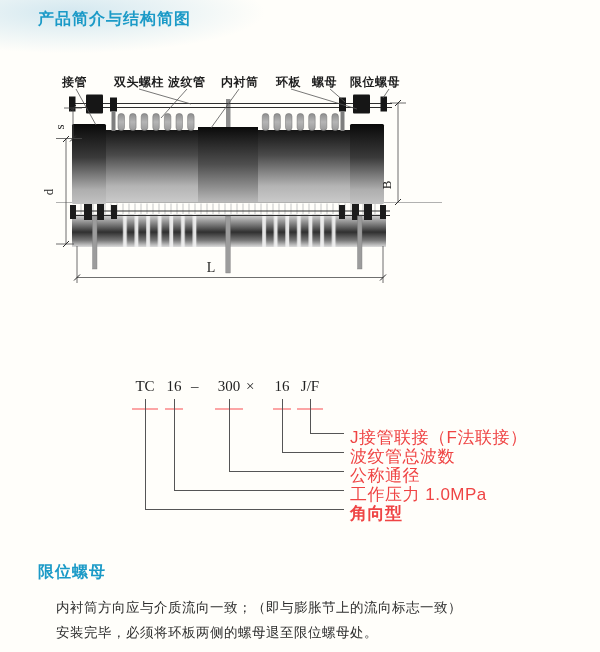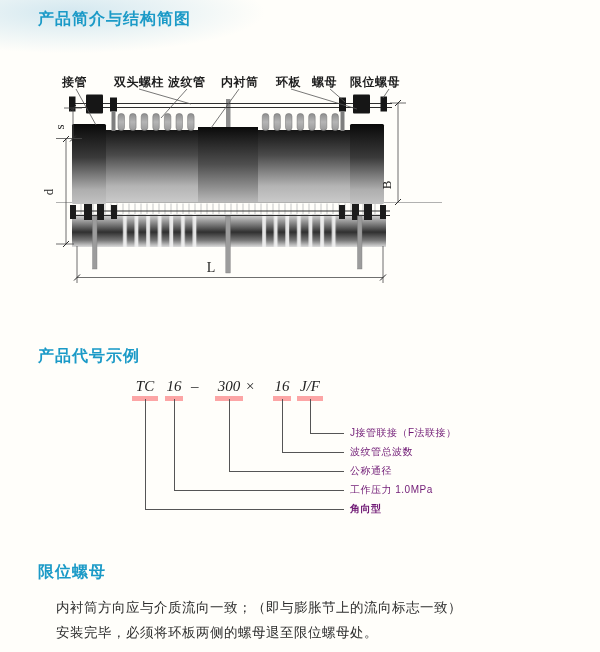--- a/index.html
+++ b/index.html
@@ -206,7 +206,6 @@
     <text class="plabel" x="350" y="86">限位螺母</text>
   </svg>
 
-  <div class="sec-title" style="left:38px;top:346px;">产品代号示例</div>
 
   <span class="code u" style="left:132px;width:26px;">TC</span>
   <span class="code u" style="left:165px;width:18px;">16</span>

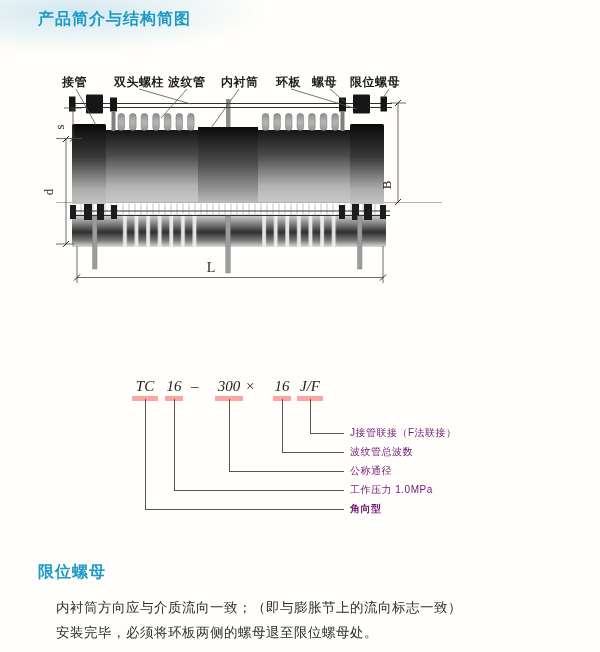--- a/index.html
+++ b/index.html
@@ -26,7 +26,7 @@
     font-family:"Liberation Serif",serif;font-size:15px;color:#222;
     text-align:center;line-height:16px;
   }
-  .code.u{border-bottom:5px solid #fca5a5;padding-bottom:2px;font-style:italic;}
+  .code.u{border-bottom:2px solid #fca5a5;padding-bottom:14px;}
   .vln{position:absolute;width:1px;background:#555;}
   .hln{position:absolute;height:1px;background:#555;}
   .callout{

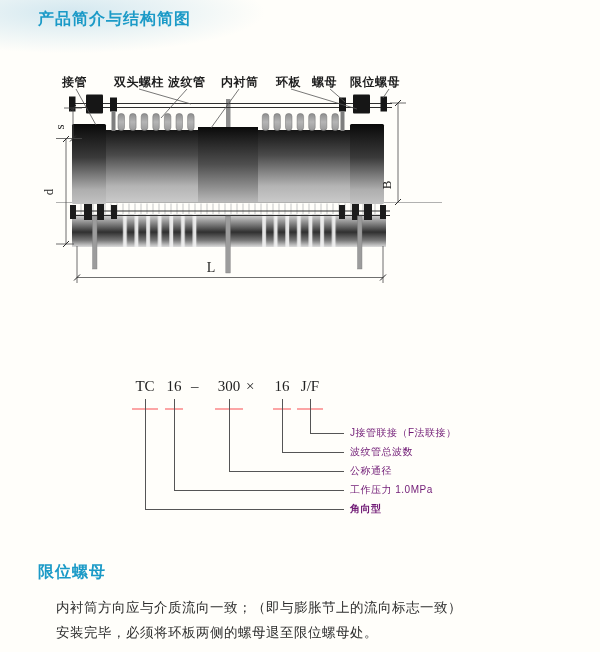--- a/index.html
+++ b/index.html
@@ -31,7 +31,7 @@
   .hln{position:absolute;height:1px;background:#555;}
   .callout{
     position:absolute;left:350px;
-    font-size:10px;color:#701a75;letter-spacing:.5px;white-space:nowrap;
+    font-size:17px;color:#ef4444;letter-spacing:.5px;white-space:nowrap;
   }
   
   .note-line{

